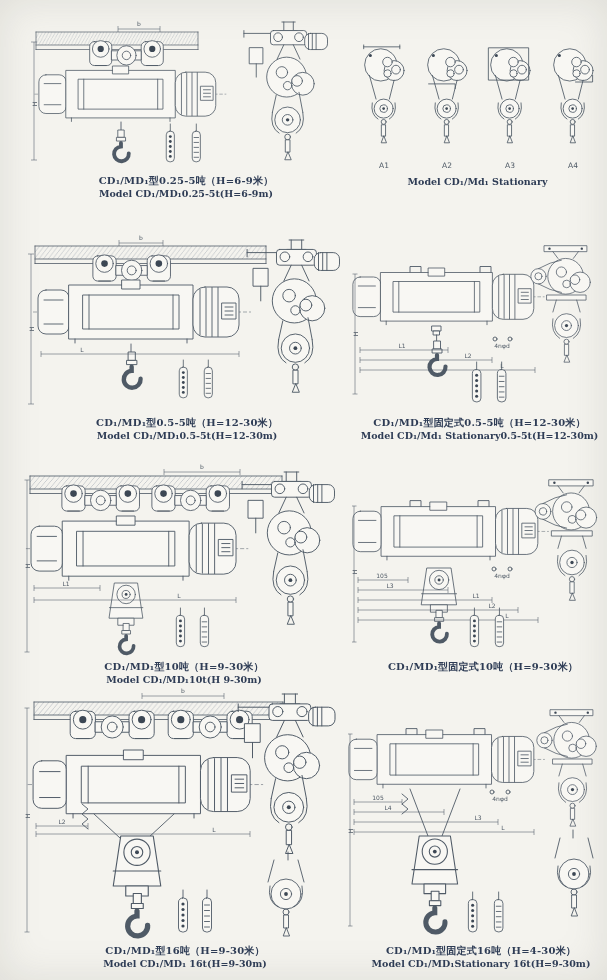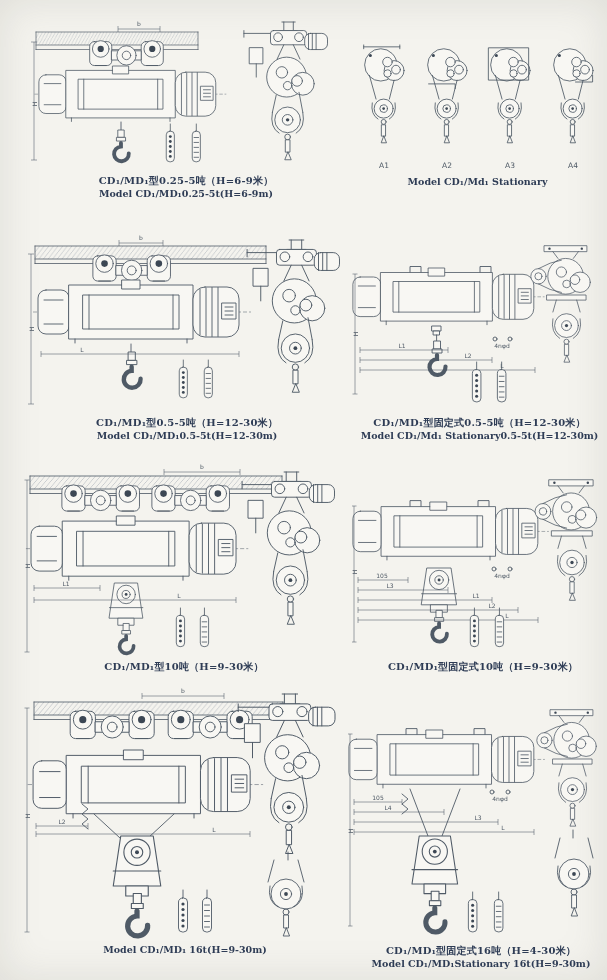--- a/index.html
+++ b/index.html
@@ -347,6 +347,7 @@
   </svg>
   <figcaption>
     <div class="cz">CD₁/MD₁型10吨（H=9-30米）</div>
+    <div class="ce">Model CD₁/MD₁10t(H 9-30m)</div>
   </figcaption>
 </figure>
 

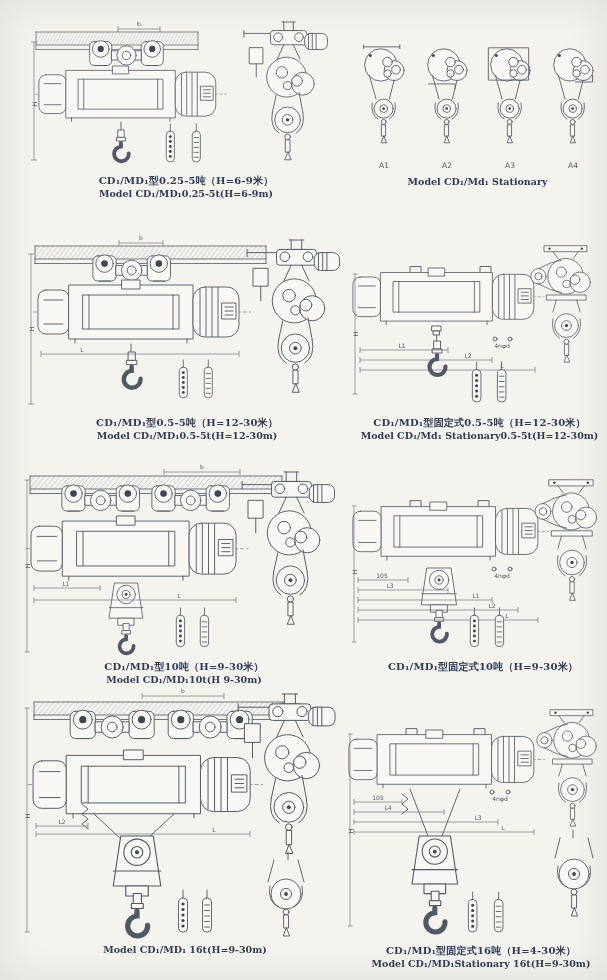--- a/index.html
+++ b/index.html
@@ -436,6 +436,7 @@
         </g>
   </svg>
   <figcaption>
+    <div class="cz">CD₁/MD₁型16吨（H=9-30米）</div>
     <div class="ce">Model CD₁/MD₁ 16t(H=9-30m)</div>
   </figcaption>
 </figure>

